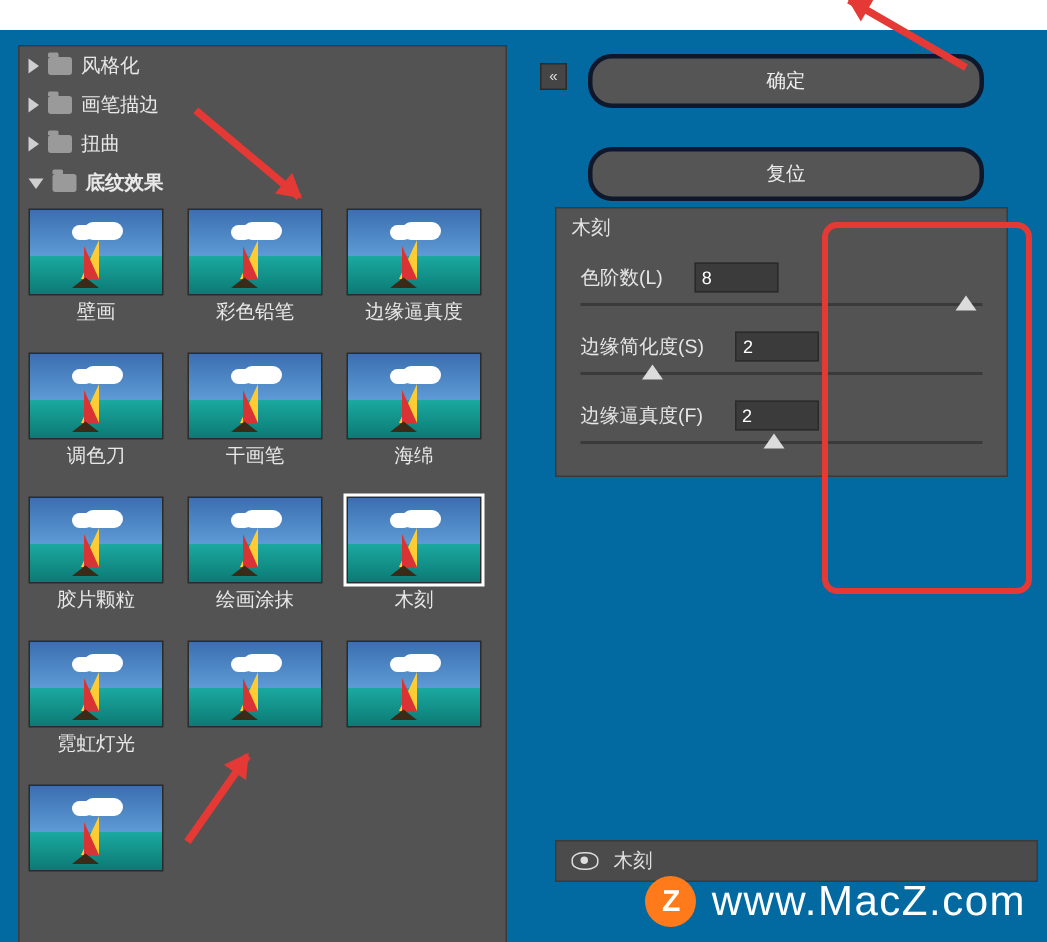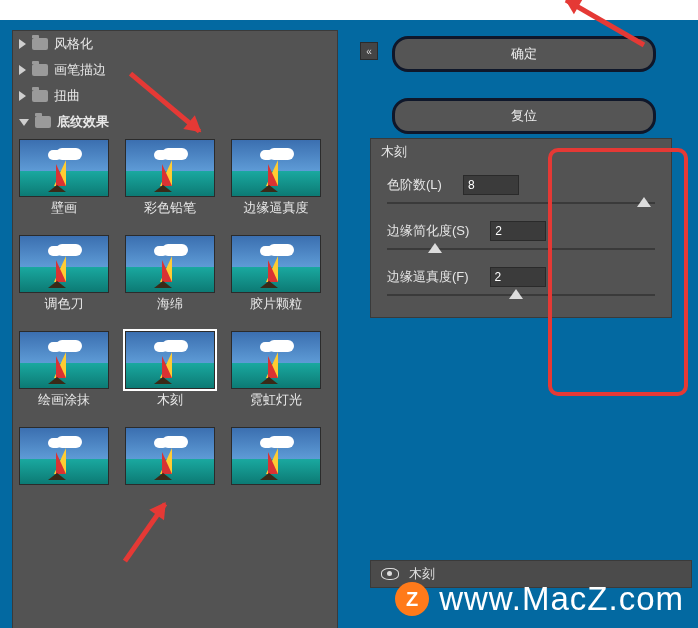--- a/index.html
+++ b/index.html
@@ -128,6 +128,16 @@
             <div class="sail2"></div>
             <div class="boat"></div>
           </div>
+          <div class="cap">干画笔</div>
+        </div>
+        <div class="thumb">
+          <div class="pic">
+            <div class="sky"></div>
+            <div class="cloud"></div>
+            <div class="sail"></div>
+            <div class="sail2"></div>
+            <div class="boat"></div>
+          </div>
           <div class="cap">海绵</div>
         </div>
         <div class="thumb">

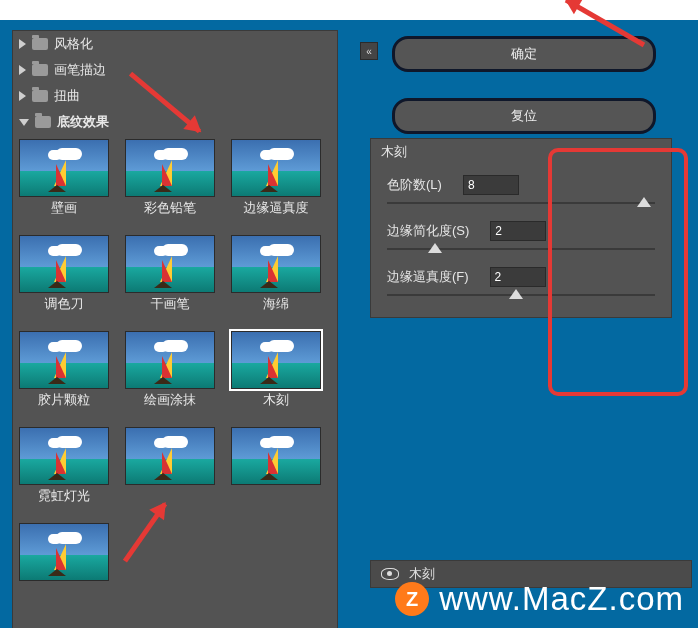--- a/index.html
+++ b/index.html
@@ -49,7 +49,7 @@
   .arrow3:after{content:"";position:absolute;right:-2px;top:-7px;border-left:16px solid #e53935;border-top:9px solid transparent;border-bottom:9px solid transparent;}
   .watermark{position:absolute;right:14px;bottom:10px;display:flex;align-items:center;gap:10px;}
   .wm-badge{width:34px;height:34px;border-radius:50%;background:#ff7a1a;color:#fff;display:flex;align-items:center;justify-content:center;font-weight:bold;font-size:20px;}
-  .wm-text{color:#fff;font-size:33px;letter-spacing:1px;}
+  .wm-text{color:#fff;font-size:28px;letter-spacing:1px;}
 </style>
 </head>
 <body>

